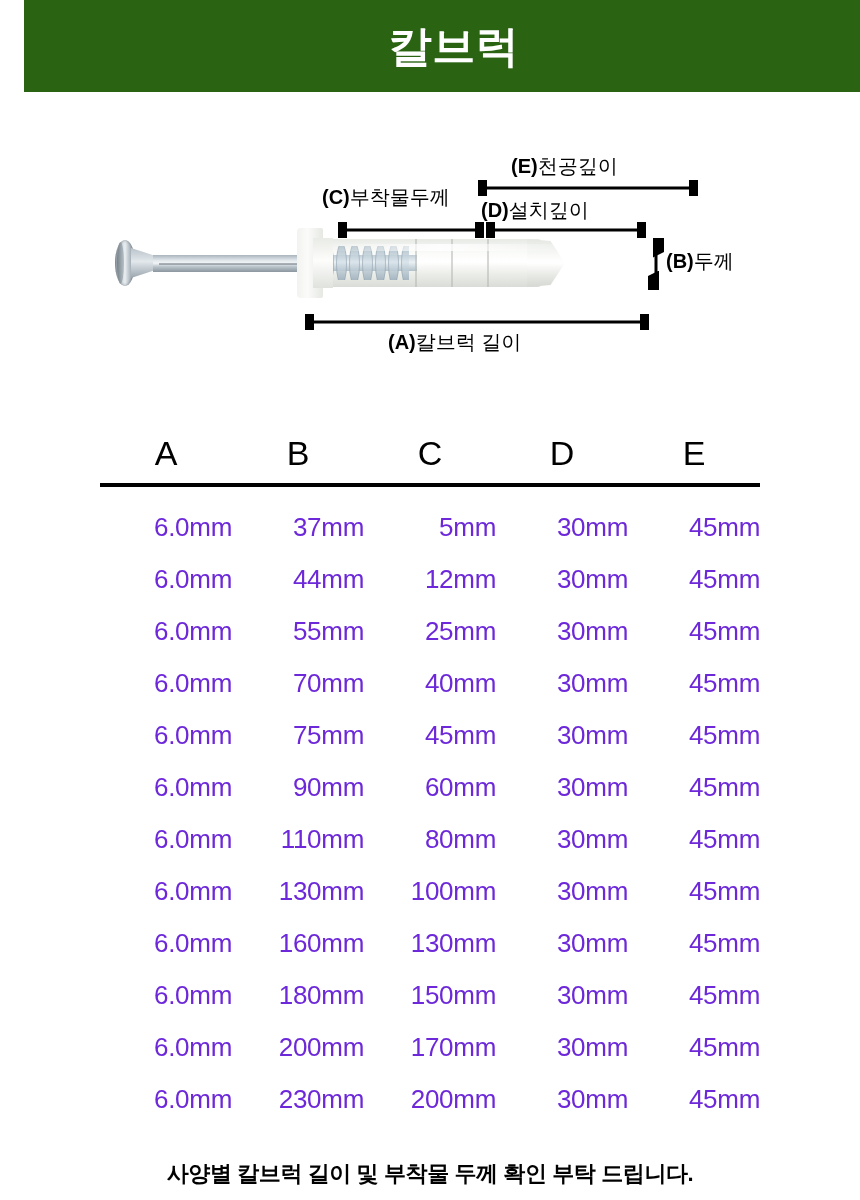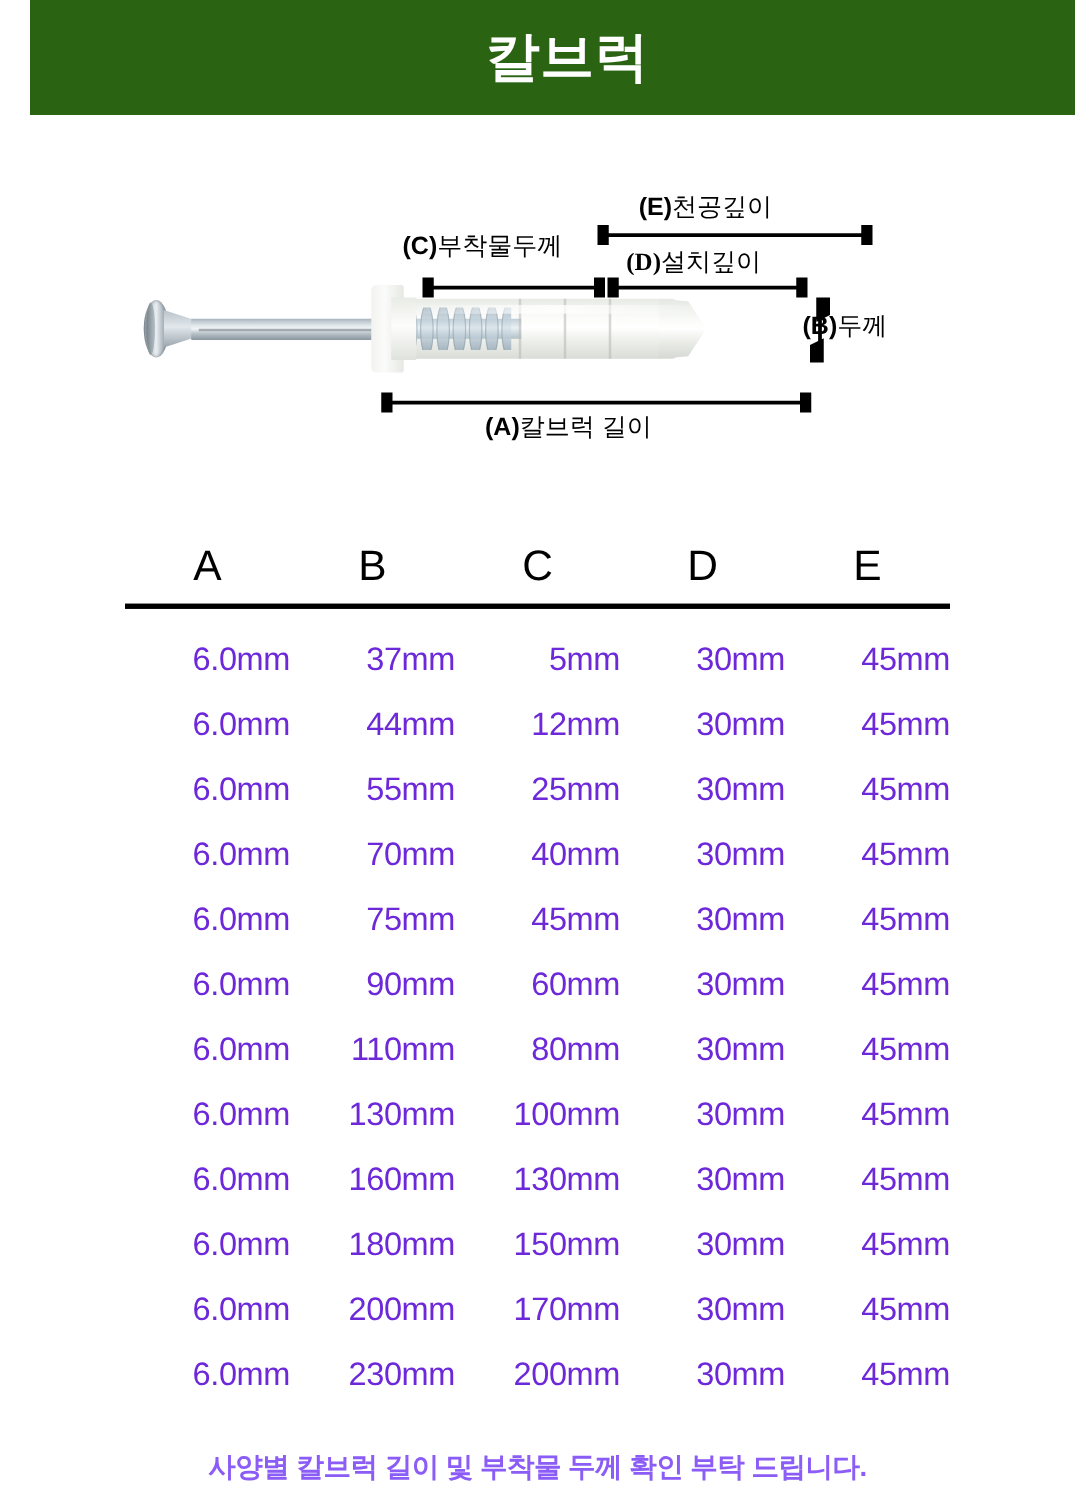--- a/index.html
+++ b/index.html
@@ -291,7 +291,7 @@
     <line x1="6" y1="8" x2="140" y2="8" stroke="#000" stroke-width="3" marker-start="url(#ahL)" marker-end="url(#ahR)"></line>
   </svg>
 
-  <div class="dim-label" style="left:501px; top:66px;font-family:Liberation Serif, serif;">
+  <div class="dim-label" style="left:481px; top:66px;">
     <span class="code">(D)</span><span class="kr">설치깊이</span>
   </div>
   <svg class="arrow-svg" style="left:486px; top:88px;" width="160" height="16" viewBox="0 0 160 16">

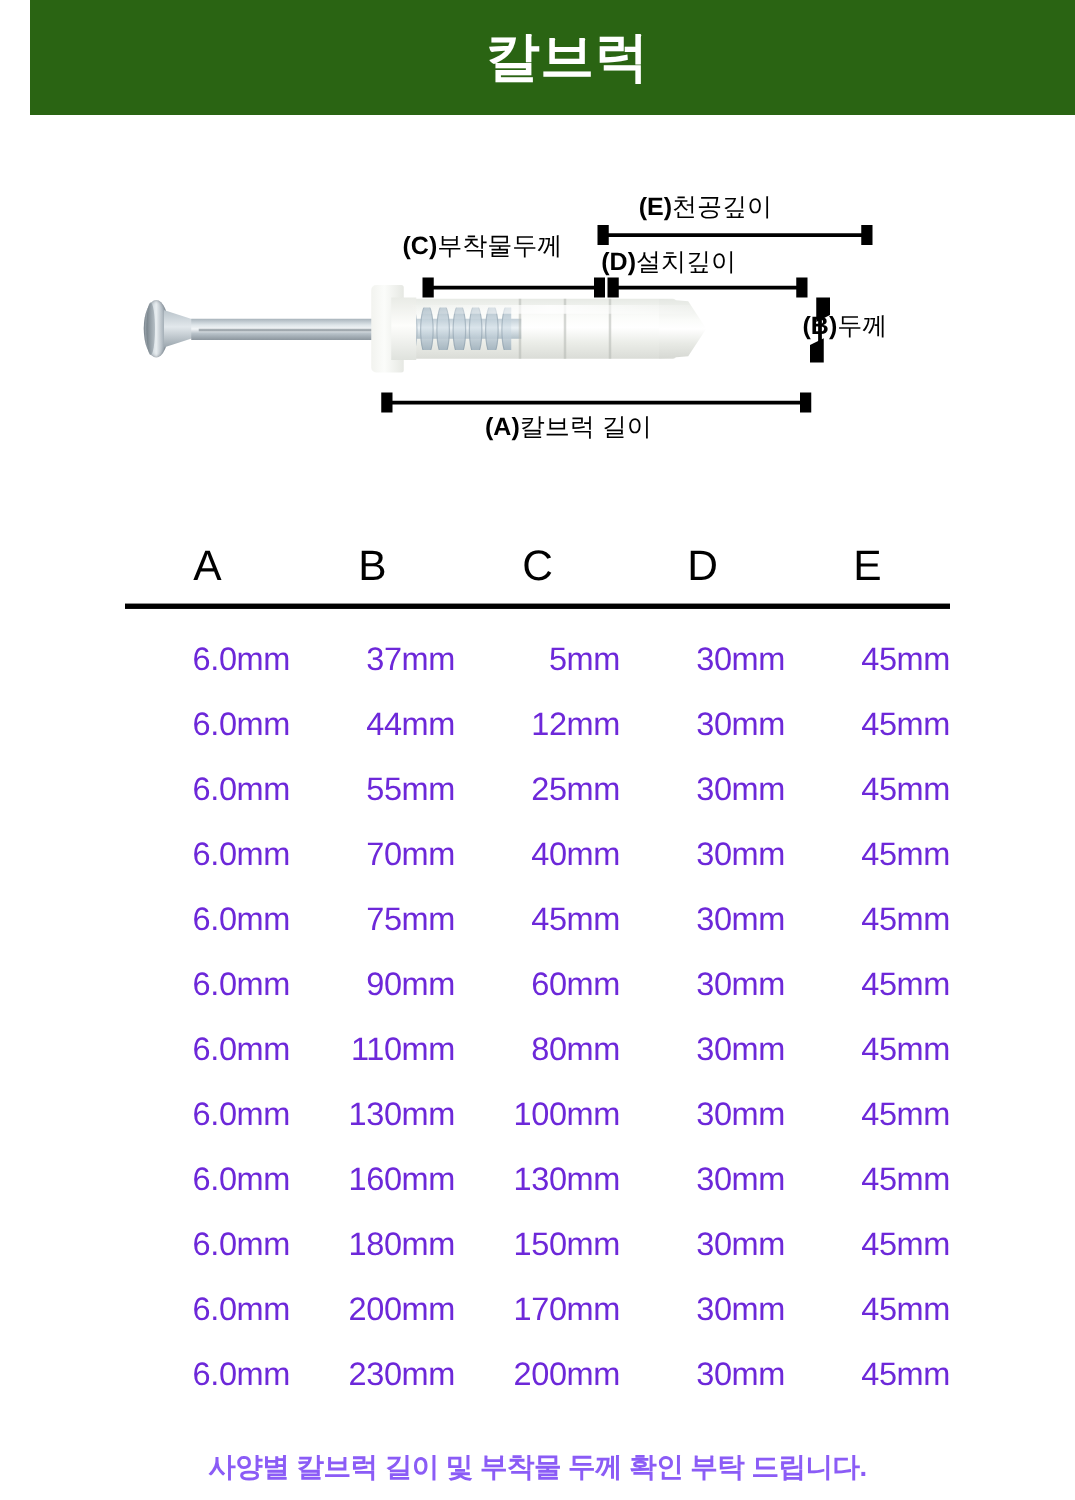--- a/index.html
+++ b/index.html
@@ -309,7 +309,7 @@
     </defs>
     <line x1="8" y1="6" x2="8" y2="46" stroke="#000" stroke-width="3" marker-start="url(#ahU)" marker-end="url(#ahD)"></line>
   </svg>
-  <div class="dim-label" style="left:642px; top:117px;">
+  <div class="dim-label" style="left:666px; top:117px;">
     <span class="code">(B)</span><span class="kr">두께</span>
   </div>
 

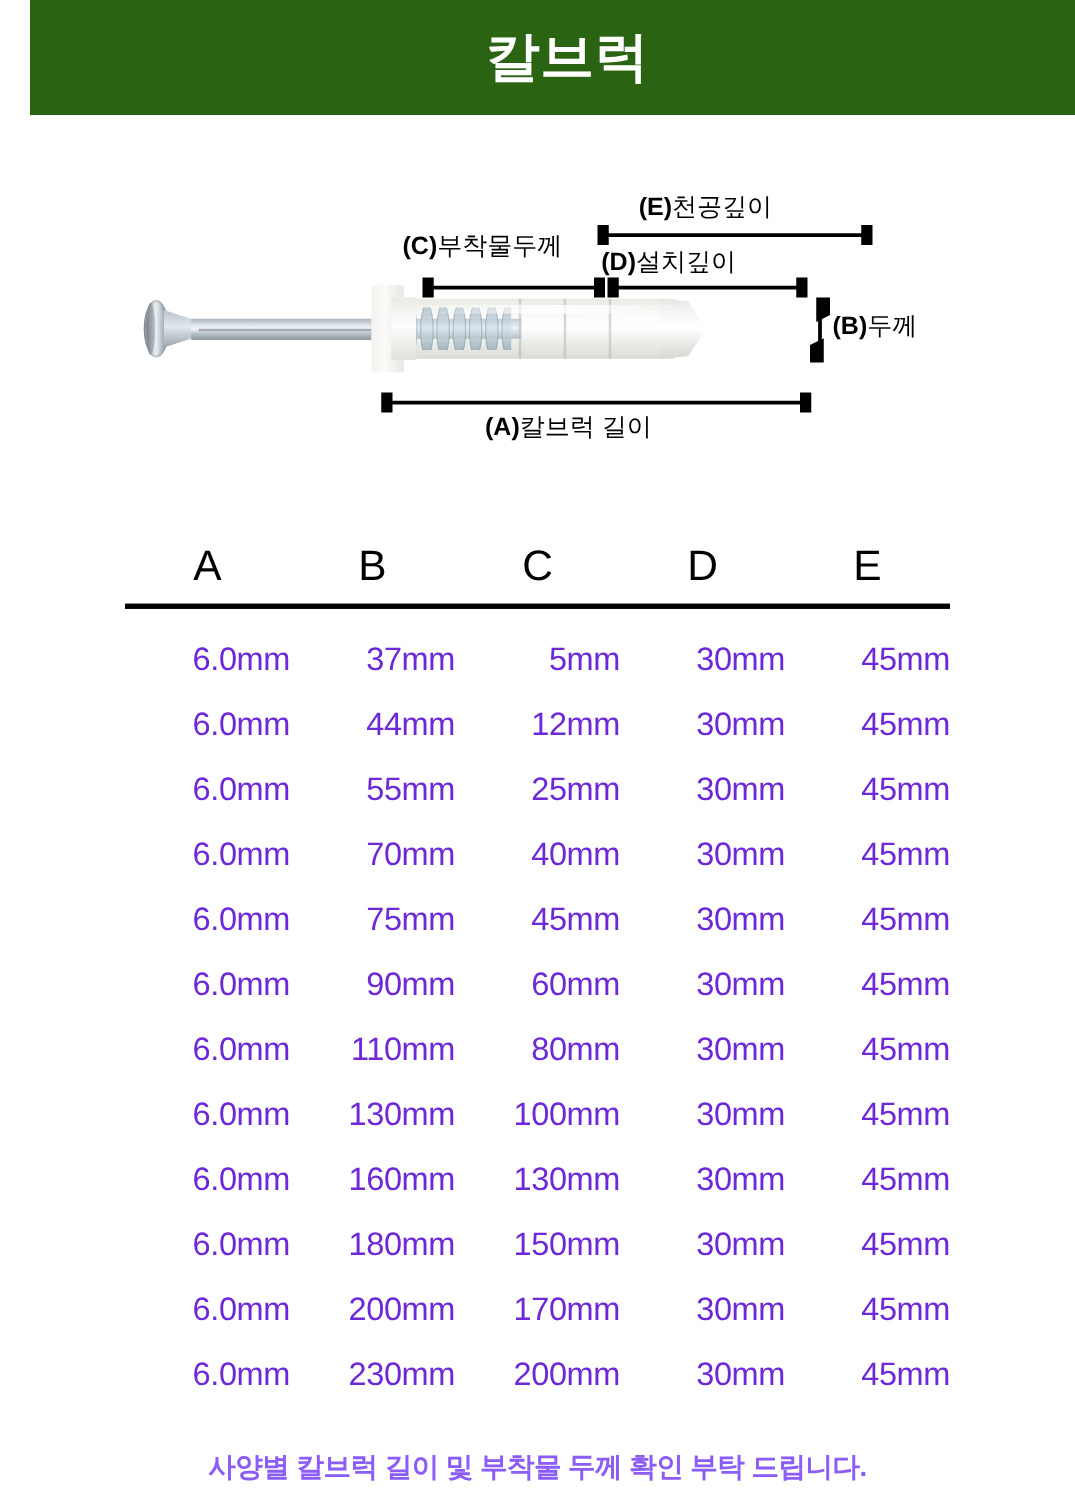--- a/index.html
+++ b/index.html
@@ -229,7 +229,7 @@
     text-align: center;
     font-size: 22px;
     font-weight: bold;
-    color: #8b5cf6;
+    color: #000000;
     letter-spacing: -0.4px;
   }
 </style>

